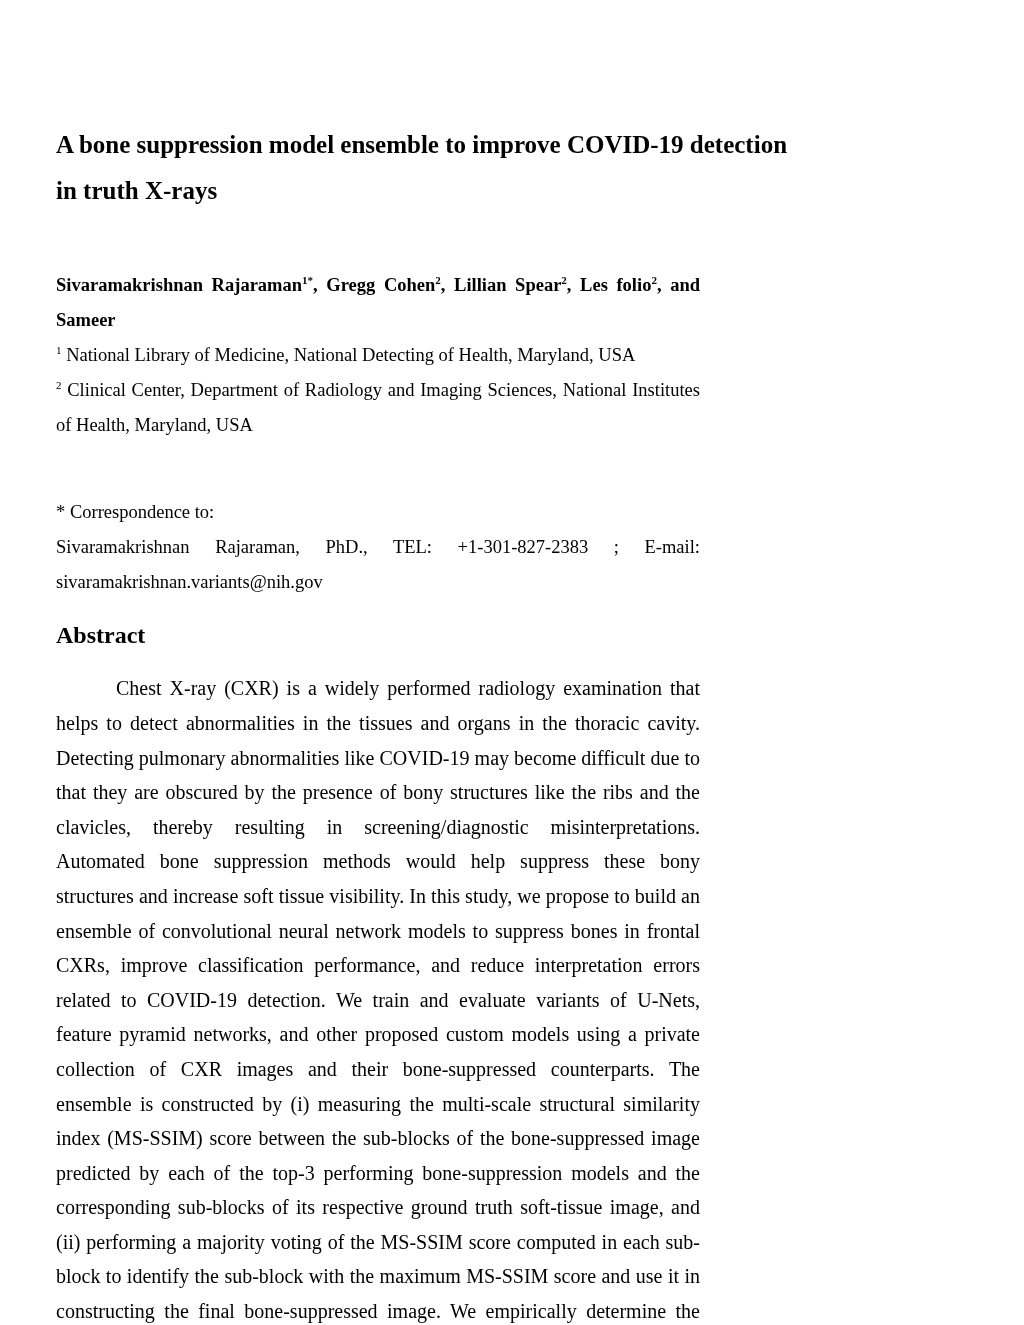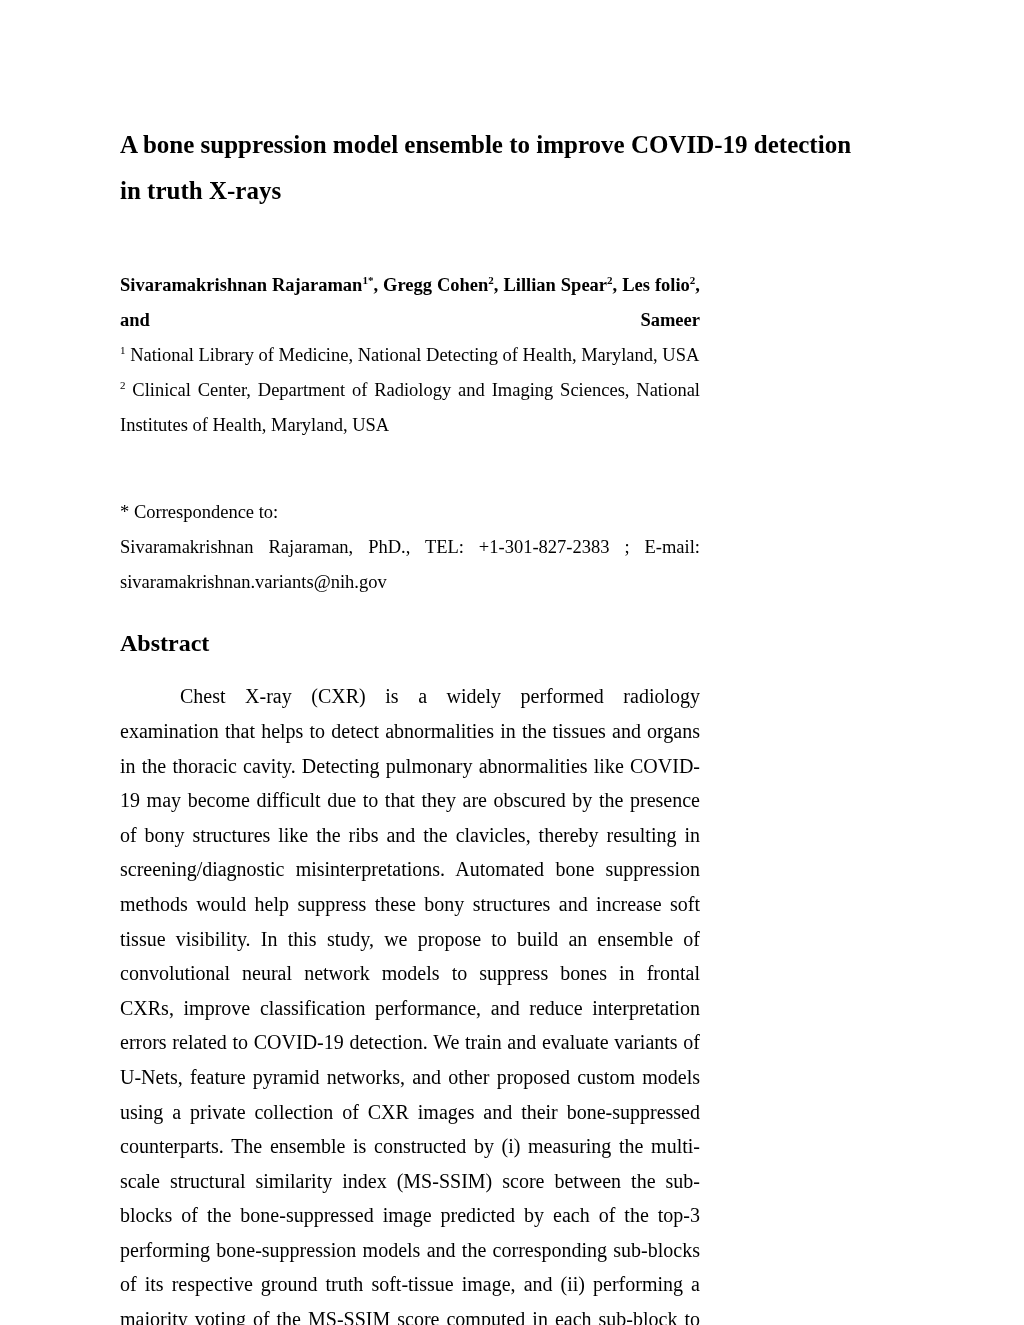--- a/index.html
+++ b/index.html
@@ -18,7 +18,7 @@
     box-sizing: border-box;
     width: 820px;
     height: 1325px;
-    padding: 122px 120px 0 120px;
+    padding: 122px 120px 0 56px;
   }
   .title {
     font-size: 25px;

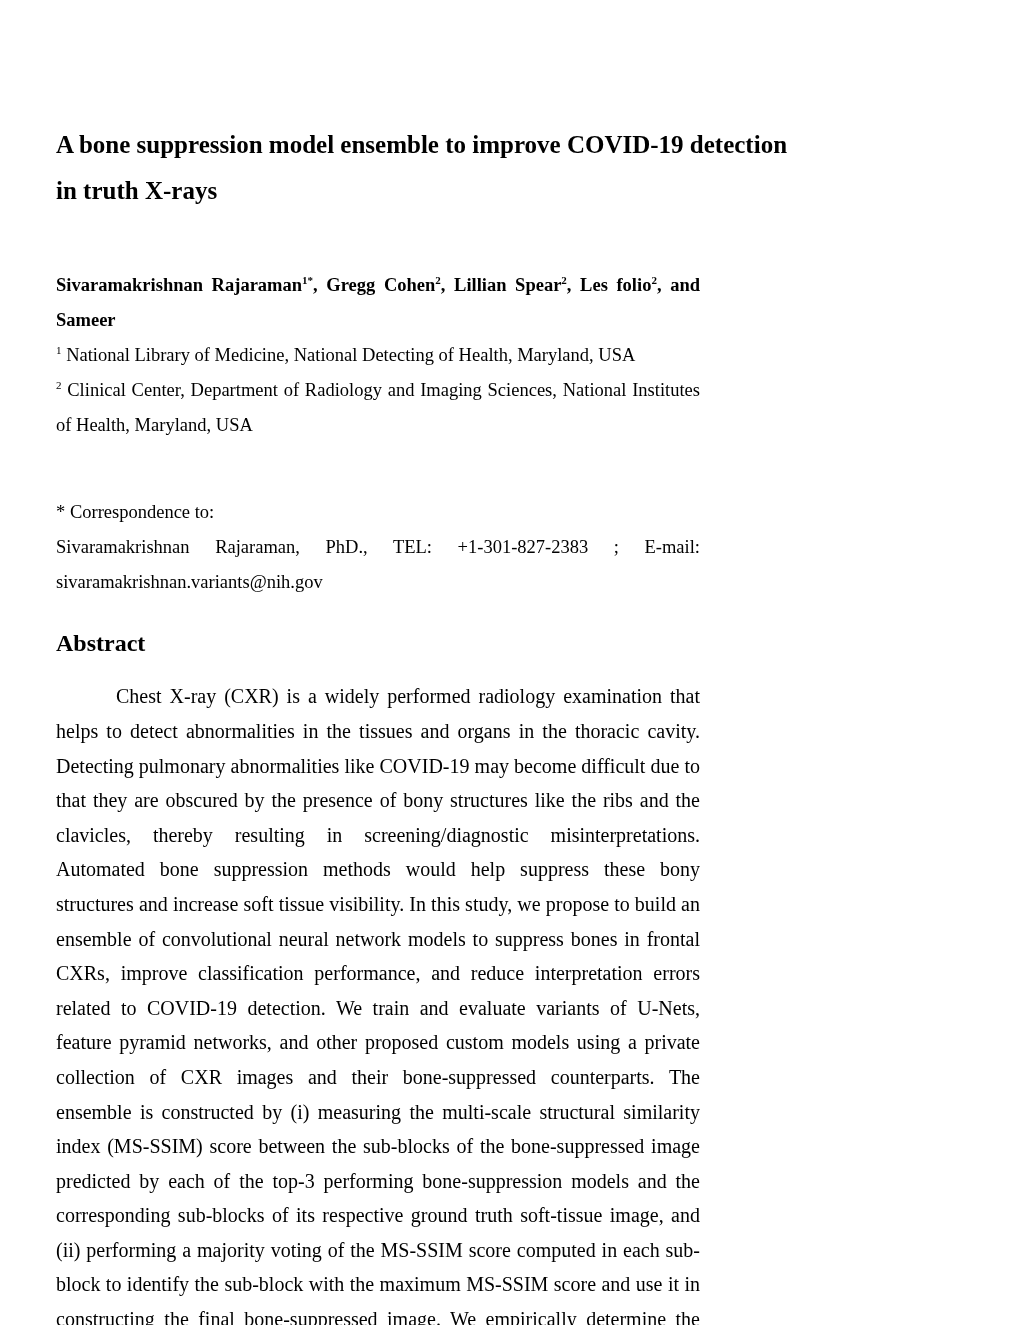--- a/index.html
+++ b/index.html
@@ -58,7 +58,7 @@
     text-align-last: justify;
   }
   .abstract-heading {
-    margin-top: 24px;
+    margin-top: 16px;
     font-size: 24px;
     font-weight: bold;
     line-height: 40px;

